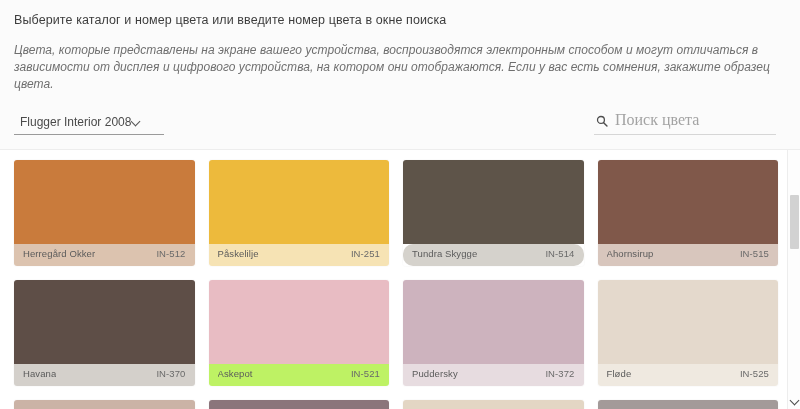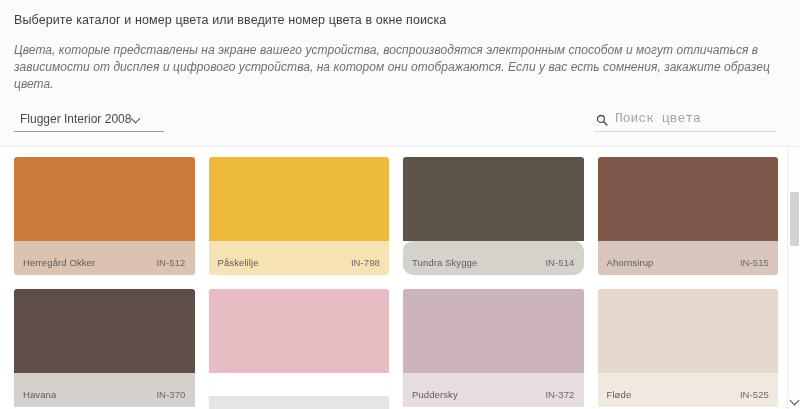--- a/index.html
+++ b/index.html
@@ -108,8 +108,8 @@
     border: none;
     outline: none;
     background: transparent;
-    font-family: Liberation Mono, monospace;
-    font-size: 13px;
+    font-family: Liberation Serif, serif;
+    font-size: 16px;
     color: #555;
     width: 100%;
   }

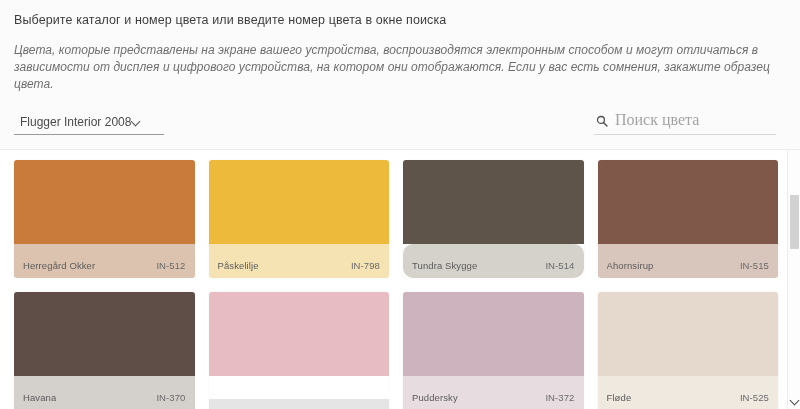--- a/index.html
+++ b/index.html
@@ -150,7 +150,7 @@
     display: flex;
     align-items: center;
     justify-content: space-between;
-    padding: 16px 9px 7px 9px;
+    padding: 4px 9px 7px 9px;
     font-size: 9.5px;
     letter-spacing: .1px;
     gap: 44px;

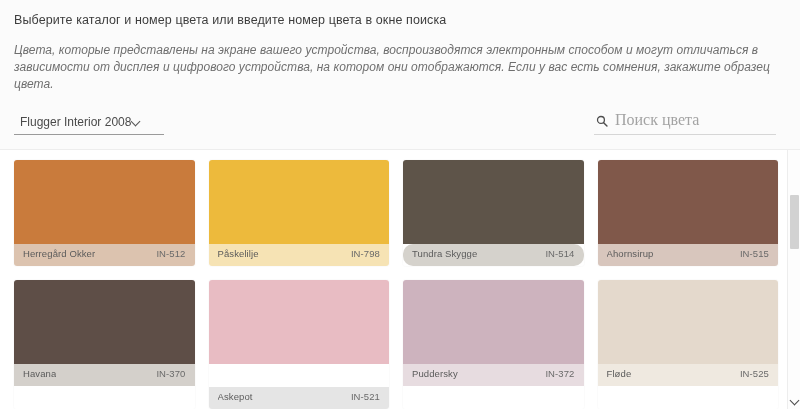--- a/index.html
+++ b/index.html
@@ -247,7 +247,7 @@
         <div class="swatch-color" style="background: rgb(237, 186, 60);"></div>
         <div class="swatch-caption" style="background: rgb(246, 227, 180);">
           <span class="swatch-name">Påskelilje</span>
-          <span class="swatch-code">IN-798</span>
+          <span class="swatch-code">IN-251</span>
         </div>
       </div>
 

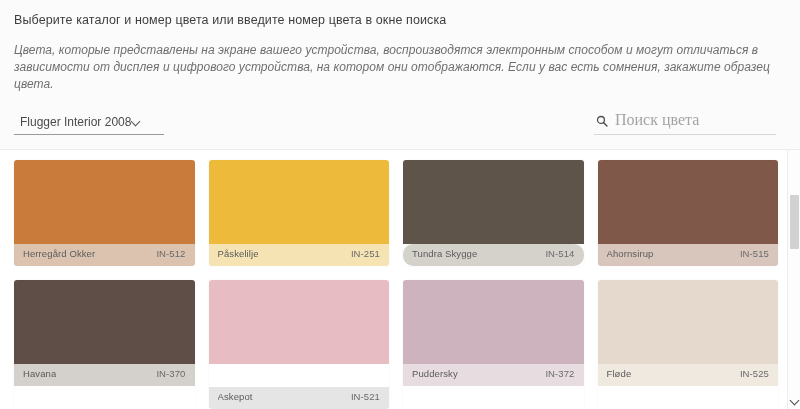--- a/index.html
+++ b/index.html
@@ -277,7 +277,7 @@
 
       <div class="swatch">
         <div class="swatch-color" style="background: rgb(232, 188, 195);"></div>
-        <div class="swatch-caption" style="background: #e5e5e5; margin-top: 23px;">
+        <div class="swatch-caption" style="background: #bef264;">
           <span class="swatch-name">Askepot</span>
           <span class="swatch-code">IN-521</span>
         </div>

